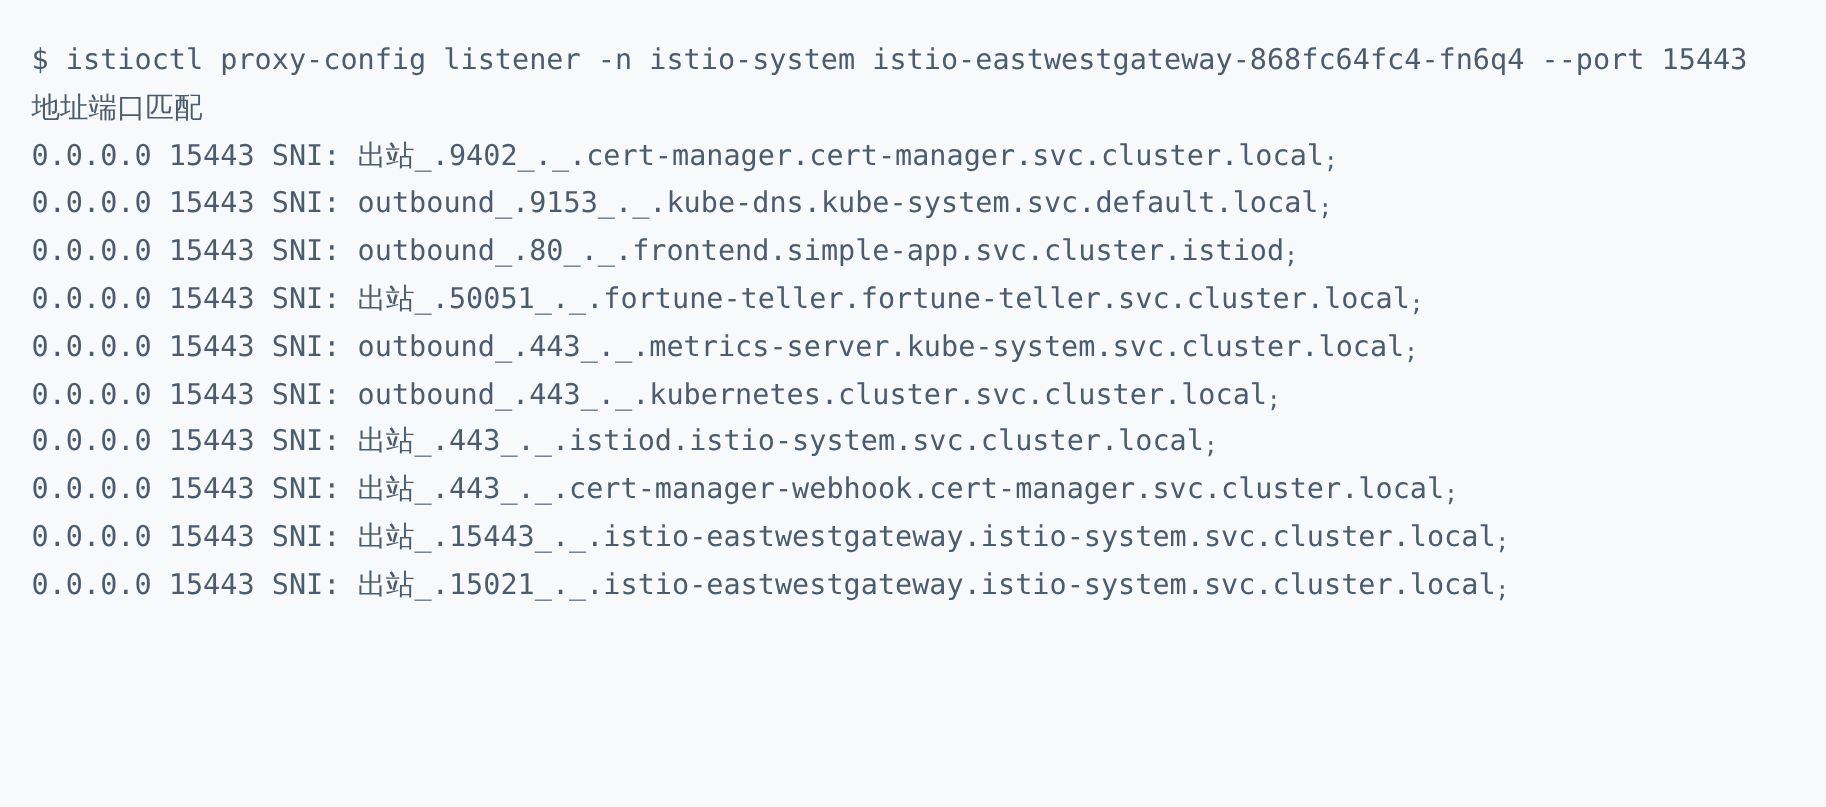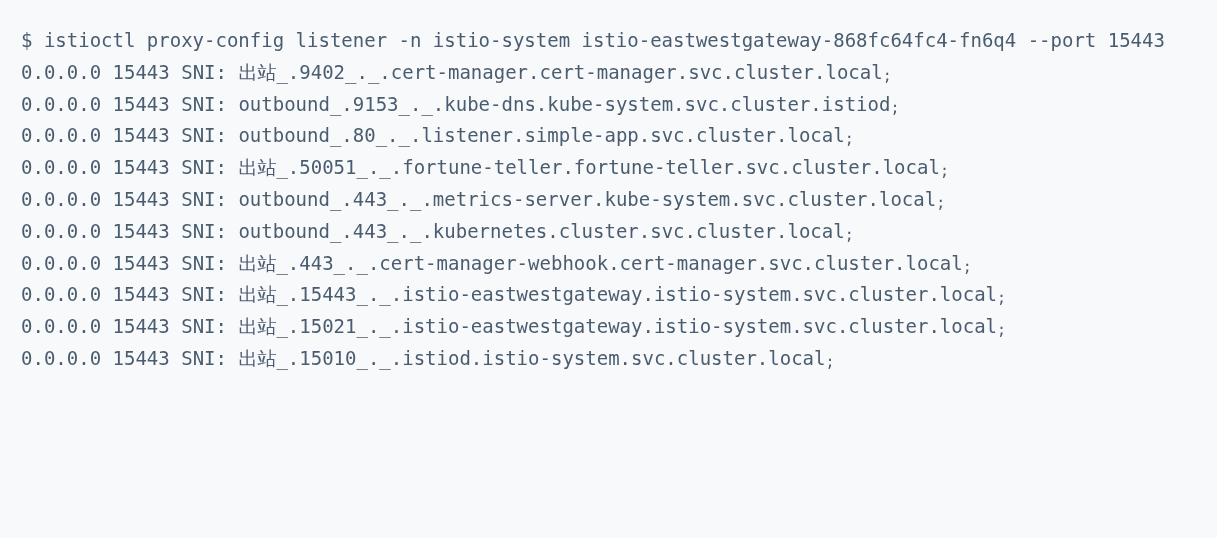--- a/index.html
+++ b/index.html
@@ -40,6 +40,7 @@
 
 <div class="code-block">
   <div class="line"><span>$</span> <span>istioctl proxy-config listener -n istio-system istio-eastwestgateway-868fc64fc4-fn6q4 --port 15443</span></div>
+  <div class="line cjk">地址端口匹配</div>
   <div class="line"><span>0.0.0.0</span> <span>15443</span> <span>SNI:</span> <span>出站_.9402_._.cert-manager.cert-manager.svc.cluster.local</span><span class="semi">;</span></div>
   <div class="line"><span>0.0.0.0</span> <span>15443</span> <span>SNI:</span> <span>outbound_.9153_._.kube-dns.kube-system.svc.cluster.istiod</span><span class="semi">;</span></div>
   <div class="line"><span>0.0.0.0</span> <span>15443</span> <span>SNI:</span> <span>outbound_.80_._.listener.simple-app.svc.cluster.local</span><span class="semi">;</span></div>

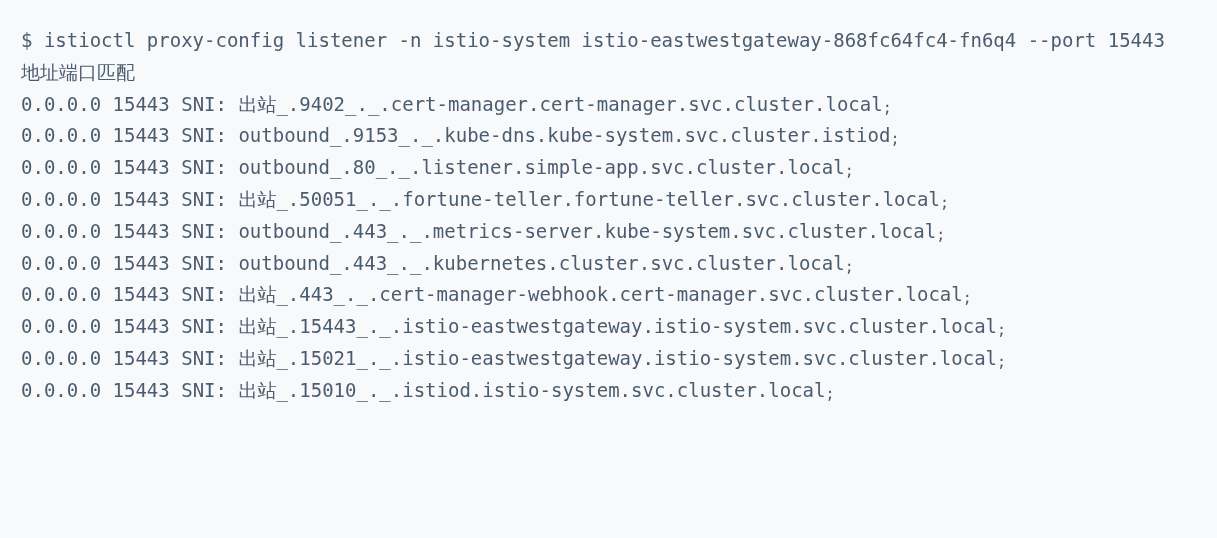--- a/index.html
+++ b/index.html
@@ -42,7 +42,7 @@
   <div class="line"><span>$</span> <span>istioctl proxy-config listener -n istio-system istio-eastwestgateway-868fc64fc4-fn6q4 --port 15443</span></div>
   <div class="line cjk">地址端口匹配</div>
   <div class="line"><span>0.0.0.0</span> <span>15443</span> <span>SNI:</span> <span>出站_.9402_._.cert-manager.cert-manager.svc.cluster.local</span><span class="semi">;</span></div>
-  <div class="line"><span>0.0.0.0</span> <span>15443</span> <span>SNI:</span> <span>outbound_.9153_._.kube-dns.kube-system.svc.cluster.istiod</span><span class="semi">;</span></div>
+  <div class="line"><span>0.0.0.0</span> <span>15443</span> <span>SNI:</span> <span>outbound_.9153_._.kube-dns.kube-system.svc.default.local</span><span class="semi">;</span></div>
   <div class="line"><span>0.0.0.0</span> <span>15443</span> <span>SNI:</span> <span>outbound_.80_._.listener.simple-app.svc.cluster.local</span><span class="semi">;</span></div>
   <div class="line"><span>0.0.0.0</span> <span>15443</span> <span>SNI:</span> <span>出站_.50051_._.fortune-teller.fortune-teller.svc.cluster.local</span><span class="semi">;</span></div>
   <div class="line"><span>0.0.0.0</span> <span>15443</span> <span>SNI:</span> <span>outbound_.443_._.metrics-server.kube-system.svc.cluster.local</span><span class="semi">;</span></div>

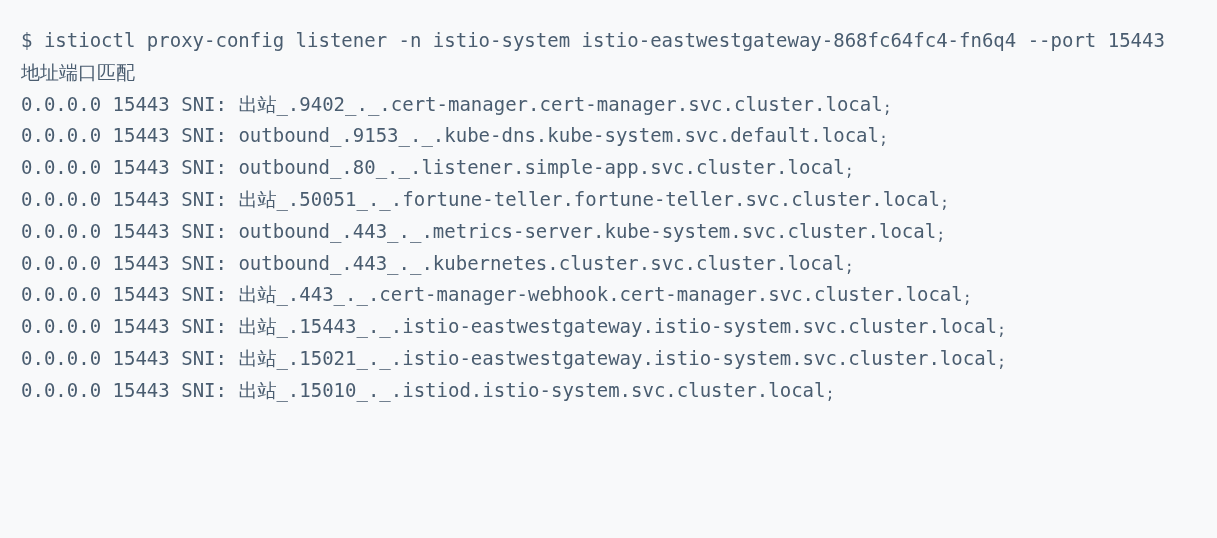--- a/index.html
+++ b/index.html
@@ -43,7 +43,7 @@
   <div class="line cjk">地址端口匹配</div>
   <div class="line"><span>0.0.0.0</span> <span>15443</span> <span>SNI:</span> <span>出站_.9402_._.cert-manager.cert-manager.svc.cluster.local</span><span class="semi">;</span></div>
   <div class="line"><span>0.0.0.0</span> <span>15443</span> <span>SNI:</span> <span>outbound_.9153_._.kube-dns.kube-system.svc.default.local</span><span class="semi">;</span></div>
-  <div class="line"><span>0.0.0.0</span> <span>15443</span> <span>SNI:</span> <span>outbound_.80_._.listener.simple-app.svc.cluster.local</span><span class="semi">;</span></div>
+  <div class="line"><span>0.0.0.0</span> <span>15443</span> <span>SNI:</span> <span>outbound_.80_._.frontend.simple-app.svc.cluster.istiod</span><span class="semi">;</span></div>
   <div class="line"><span>0.0.0.0</span> <span>15443</span> <span>SNI:</span> <span>出站_.50051_._.fortune-teller.fortune-teller.svc.cluster.local</span><span class="semi">;</span></div>
   <div class="line"><span>0.0.0.0</span> <span>15443</span> <span>SNI:</span> <span>outbound_.443_._.metrics-server.kube-system.svc.cluster.local</span><span class="semi">;</span></div>
   <div class="line"><span>0.0.0.0</span> <span>15443</span> <span>SNI:</span> <span>outbound_.443_._.kubernetes.cluster.svc.cluster.local</span><span class="semi">;</span></div>

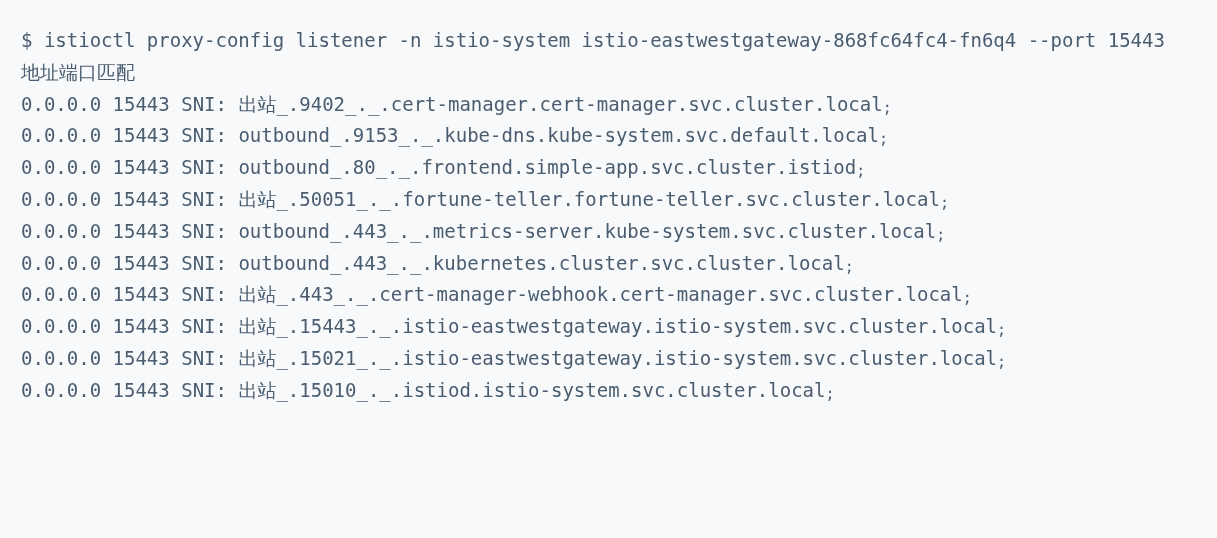--- a/index.html
+++ b/index.html
@@ -47,6 +47,7 @@
   <div class="line"><span>0.0.0.0</span> <span>15443</span> <span>SNI:</span> <span>出站_.50051_._.fortune-teller.fortune-teller.svc.cluster.local</span><span class="semi">;</span></div>
   <div class="line"><span>0.0.0.0</span> <span>15443</span> <span>SNI:</span> <span>outbound_.443_._.metrics-server.kube-system.svc.cluster.local</span><span class="semi">;</span></div>
   <div class="line"><span>0.0.0.0</span> <span>15443</span> <span>SNI:</span> <span>outbound_.443_._.kubernetes.cluster.svc.cluster.local</span><span class="semi">;</span></div>
+  <div class="line"><span>0.0.0.0</span> <span>15443</span> <span>SNI:</span> <span>出站_.443_._.istiod.istio-system.svc.cluster.local</span><span class="semi">;</span></div>
   <div class="line"><span>0.0.0.0</span> <span>15443</span> <span>SNI:</span> <span>出站_.443_._.cert-manager-webhook.cert-manager.svc.cluster.local</span><span class="semi">;</span></div>
   <div class="line"><span>0.0.0.0</span> <span>15443</span> <span>SNI:</span> <span>出站_.15443_._.istio-eastwestgateway.istio-system.svc.cluster.local</span><span class="semi">;</span></div>
   <div class="line"><span>0.0.0.0</span> <span>15443</span> <span>SNI:</span> <span>出站_.15021_._.istio-eastwestgateway.istio-system.svc.cluster.local</span><span class="semi">;</span></div>

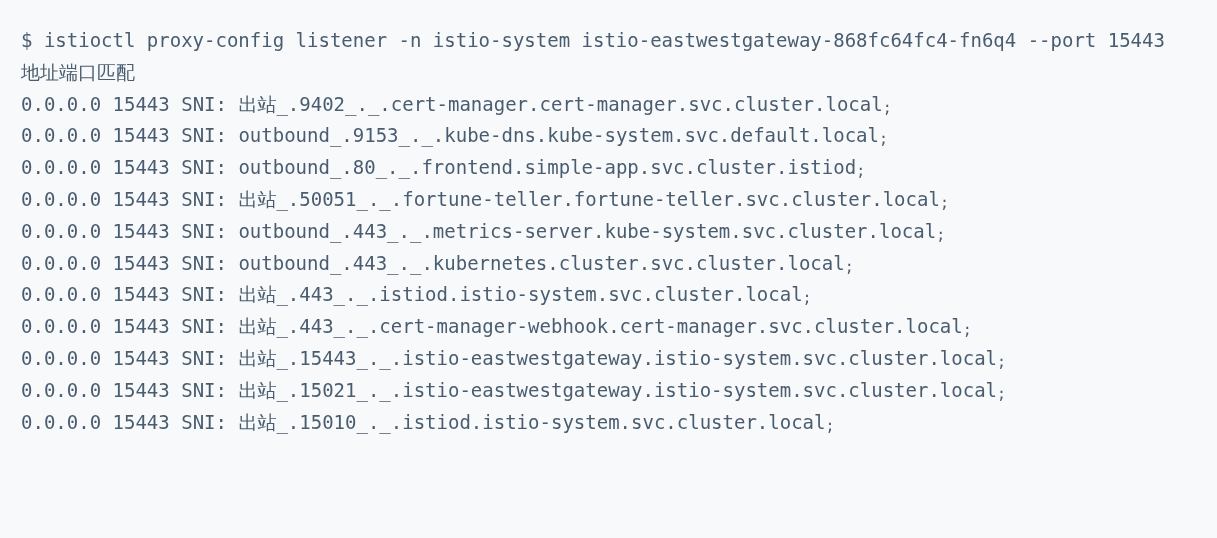--- a/index.html
+++ b/index.html
@@ -51,7 +51,6 @@
   <div class="line"><span>0.0.0.0</span> <span>15443</span> <span>SNI:</span> <span>出站_.443_._.cert-manager-webhook.cert-manager.svc.cluster.local</span><span class="semi">;</span></div>
   <div class="line"><span>0.0.0.0</span> <span>15443</span> <span>SNI:</span> <span>出站_.15443_._.istio-eastwestgateway.istio-system.svc.cluster.local</span><span class="semi">;</span></div>
   <div class="line"><span>0.0.0.0</span> <span>15443</span> <span>SNI:</span> <span>出站_.15021_._.istio-eastwestgateway.istio-system.svc.cluster.local</span><span class="semi">;</span></div>
-  <div class="line"><span>0.0.0.0</span> <span>15443</span> <span>SNI:</span> <span>出站_.15010_._.istiod.istio-system.svc.cluster.local</span><span class="semi">;</span></div>
 </div>
 
 </body></html>

